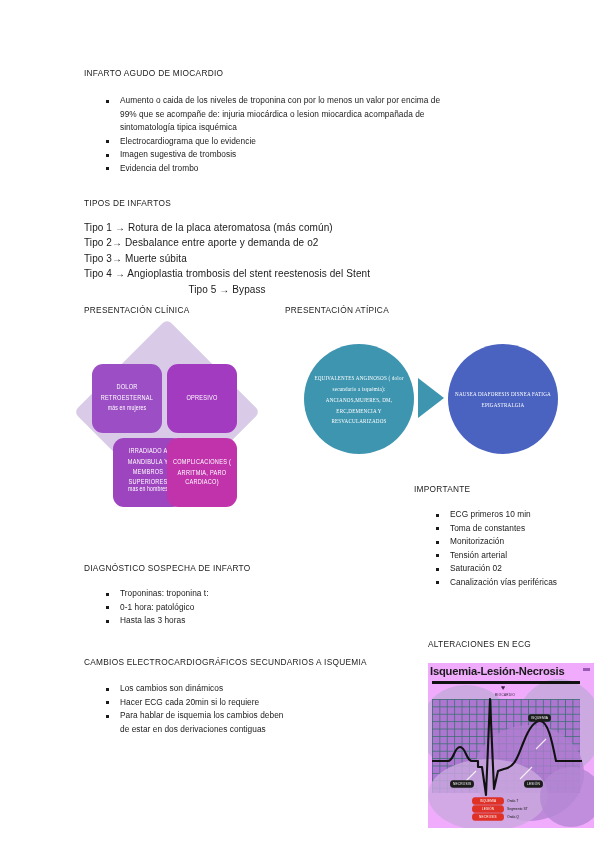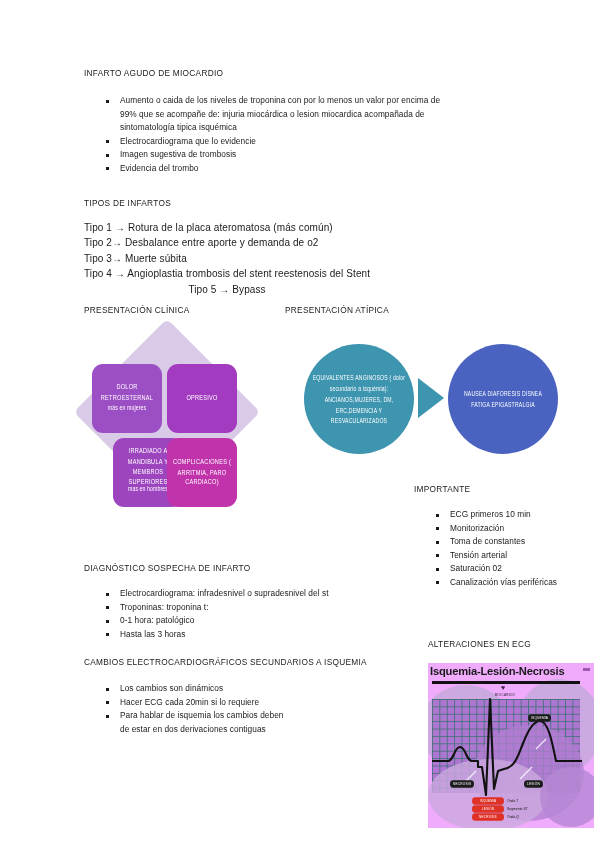--- a/index.html
+++ b/index.html
@@ -58,7 +58,7 @@
   #qb-4{left:75px; top:100px;width:70px;height:69px;background:#c033ab;}
 
   
-  #atipica-diagram{position:absolute;left:300px;top:340px;width:230px;height:120px;}
+  #atipica-diagram{position:absolute;left:300px;top:340px;width:230px;height:120px;font-family:Liberation Serif, serif;}
   .circ{
     position:absolute;border-radius:50%;display:flex;align-items:center;
     justify-content:center;text-align:center;color:#ffffff;

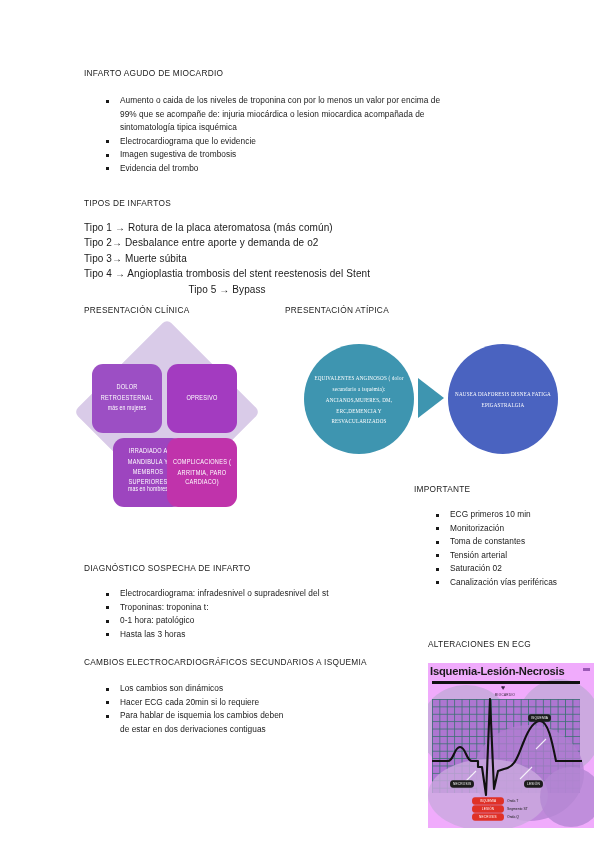--- a/index.html
+++ b/index.html
@@ -205,8 +205,8 @@
 
   <div class="bullets" style="left:432px;top:508px;width:165px;">
     <div class="bi">ECG primeros 10 min</div>
+    <div class="bi">Toma de constantes</div>
     <div class="bi">Monitorización</div>
-    <div class="bi">Toma de constantes</div>
     <div class="bi">Tensión arterial</div>
     <div class="bi">Saturación 02</div>
     <div class="bi">Canalización vías periféricas</div>

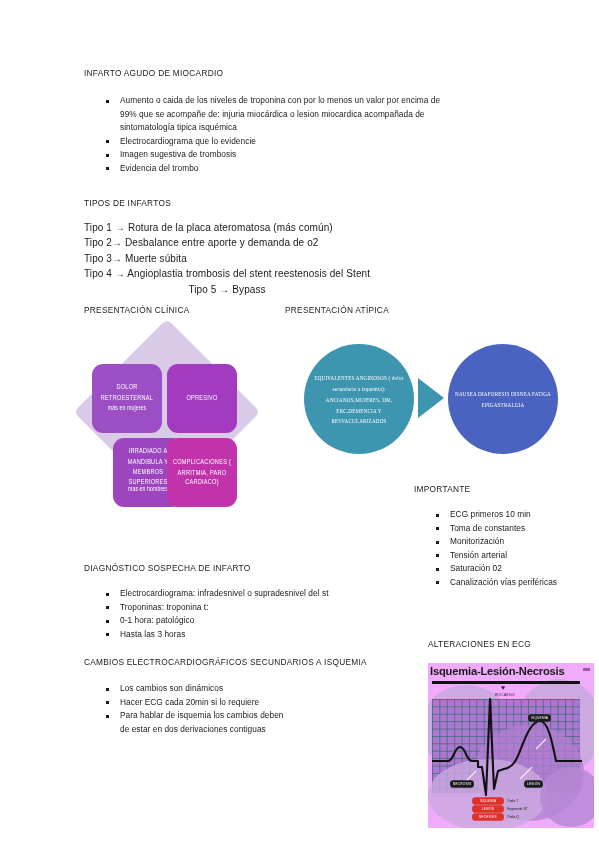--- a/index.html
+++ b/index.html
@@ -215,7 +215,6 @@
   <div class="h" style="left:84px;top:563px;">DIAGNÓSTICO SOSPECHA DE INFARTO</div>
 
   <div class="bullets" style="left:102px;top:587px;width:300px;">
-    <div class="bi">Electrocardiograma: infradesnivel o supradesnivel del st</div>
     <div class="bi">Troponinas: troponina t:</div>
     <div class="bi">0-1 hora: patológico</div>
     <div class="bi">Hasta las 3 horas</div>

